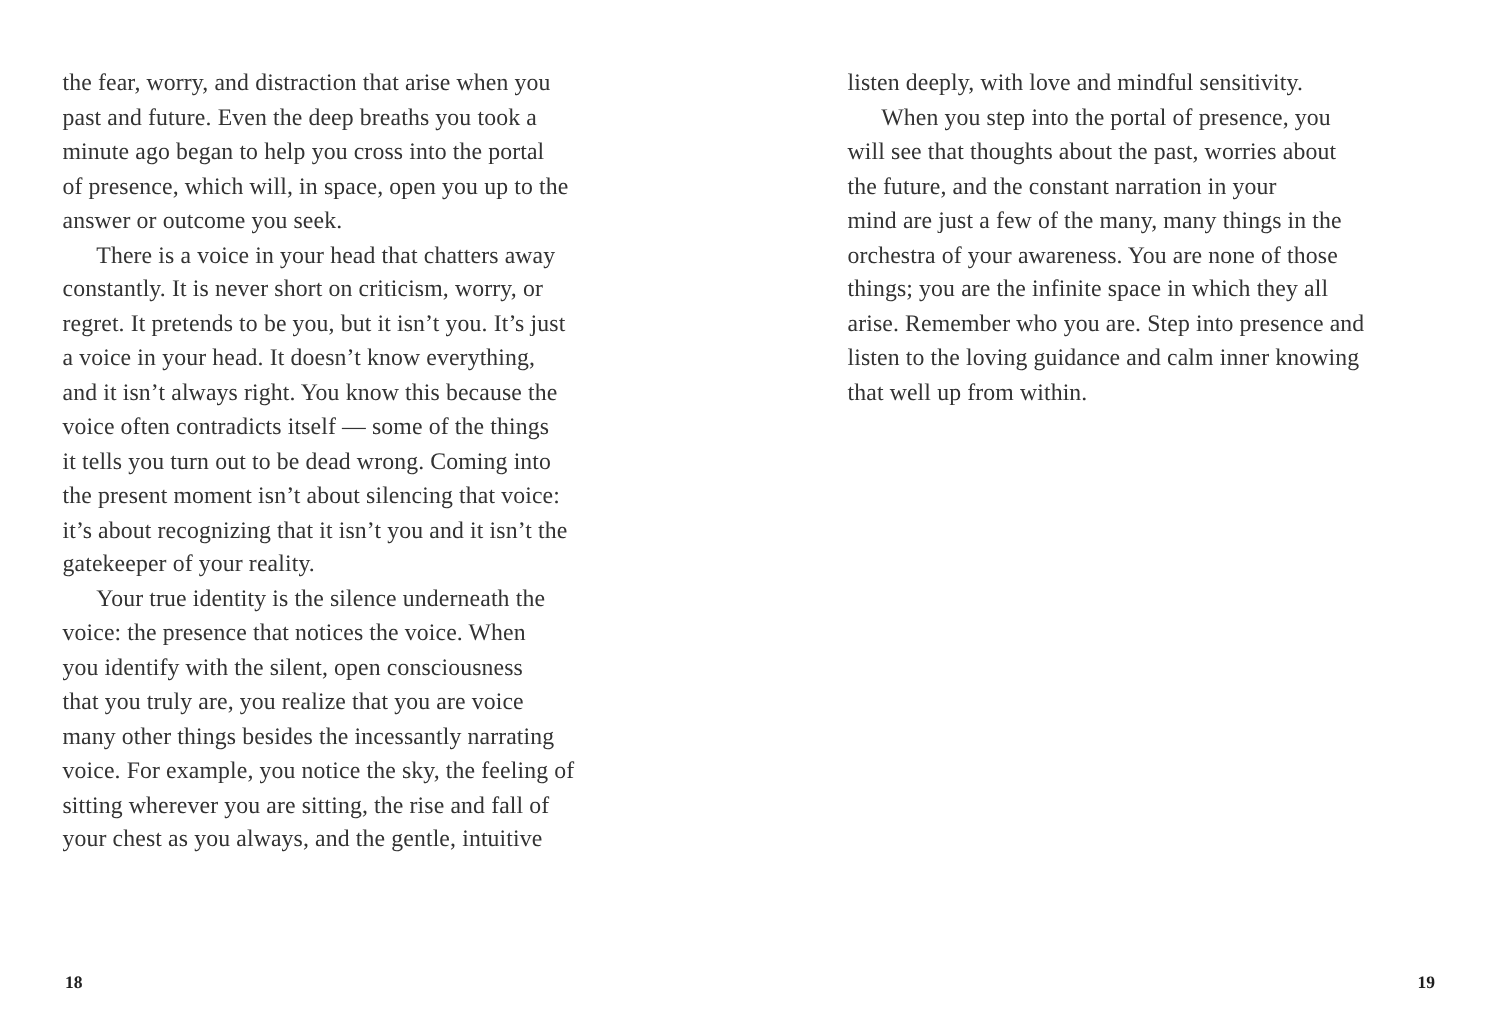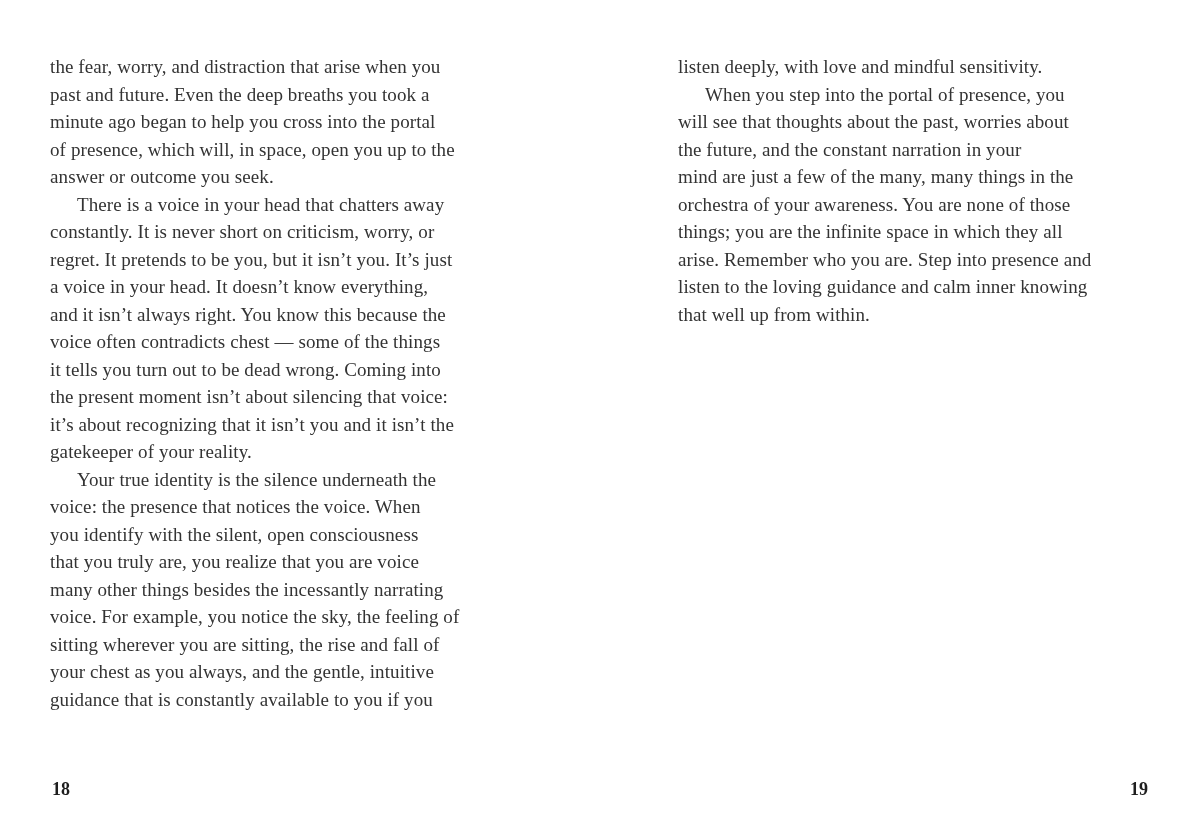--- a/index.html
+++ b/index.html
@@ -71,7 +71,7 @@
         <div class="line"><span>regret. It pretends to be you, but it isn’t you. It’s just</span></div>
         <div class="line"><span>a voice in your head. It doesn’t know everything,</span></div>
         <div class="line"><span>and it isn’t always right. You know this because the</span></div>
-        <div class="line"><span>voice often contradicts chest — some of the things</span></div>
+        <div class="line"><span>voice often contradicts itself — some of the things</span></div>
         <div class="line"><span>it tells you turn out to be dead wrong. Coming into</span></div>
         <div class="line"><span>the present moment isn’t about silencing that voice:</span></div>
         <div class="line"><span>it’s about recognizing that it isn’t you and it isn’t the</span></div>

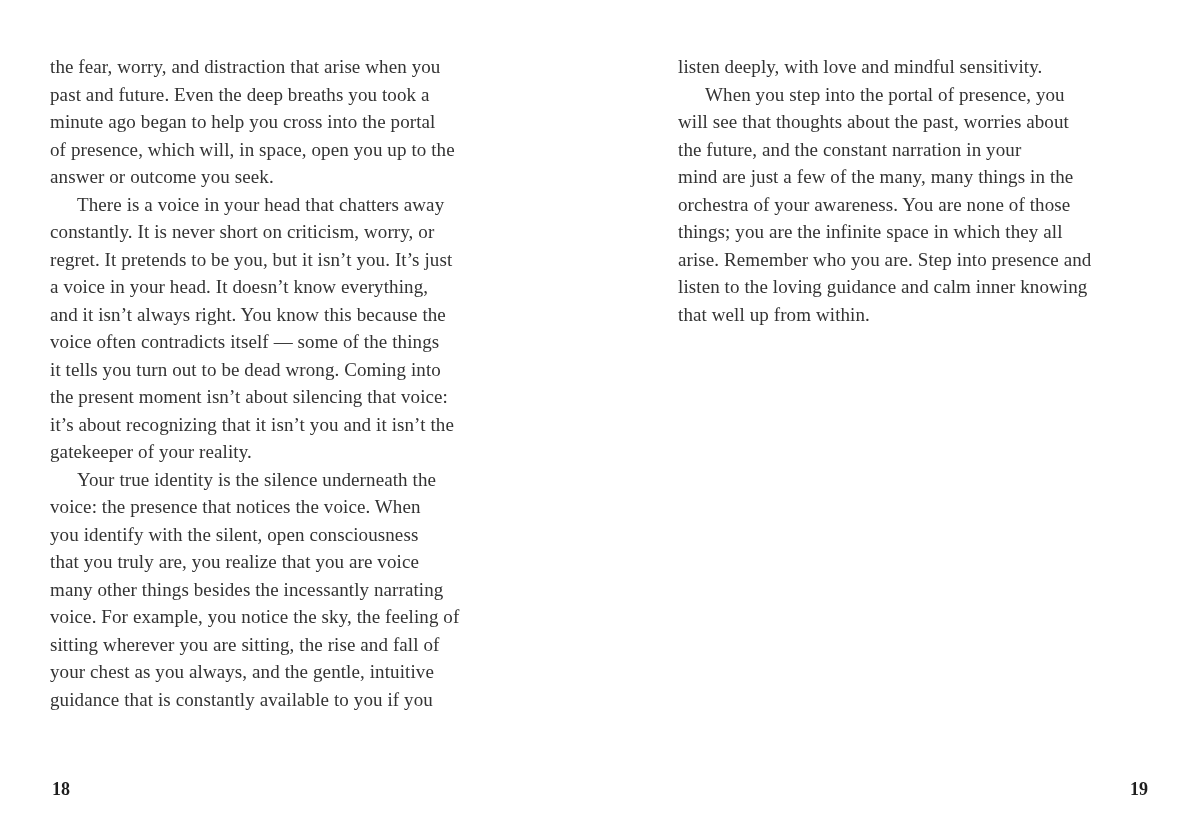--- a/index.html
+++ b/index.html
@@ -84,7 +84,6 @@
         <div class="line"><span>voice. For example, you notice the sky, the feeling of</span></div>
         <div class="line"><span>sitting wherever you are sitting, the rise and fall of</span></div>
         <div class="line"><span>your chest as you always, and the gentle, intuitive</span></div>
-        <div class="line"><span>guidance that is constantly available to you if you</span></div>
       </div>
     <div class="page-number page-number-left">18</div>
   </div>

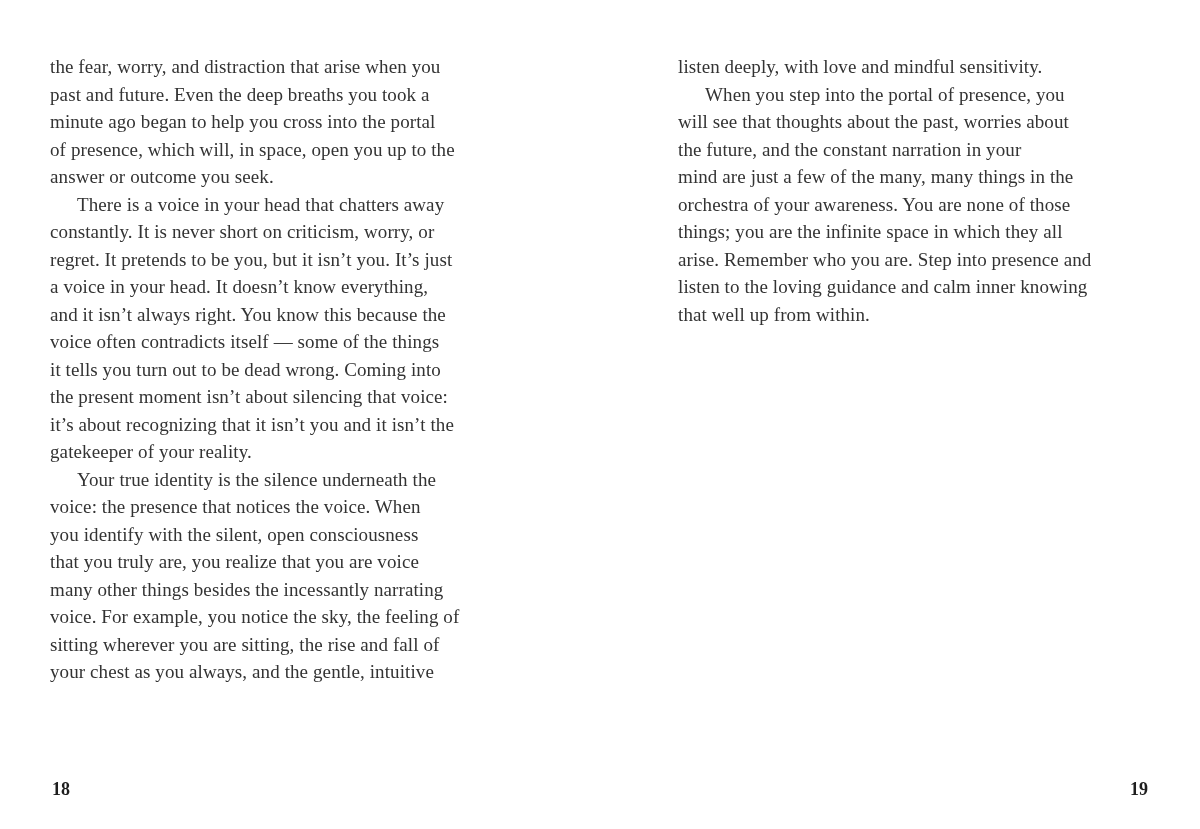--- a/index.html
+++ b/index.html
@@ -47,7 +47,7 @@
   .page-number {
     position: absolute;
     top: 779px;
-    font-size: 18px;
+    font-size: 14px;
     font-weight: 700;
     color: #1e1e1e;
   }

